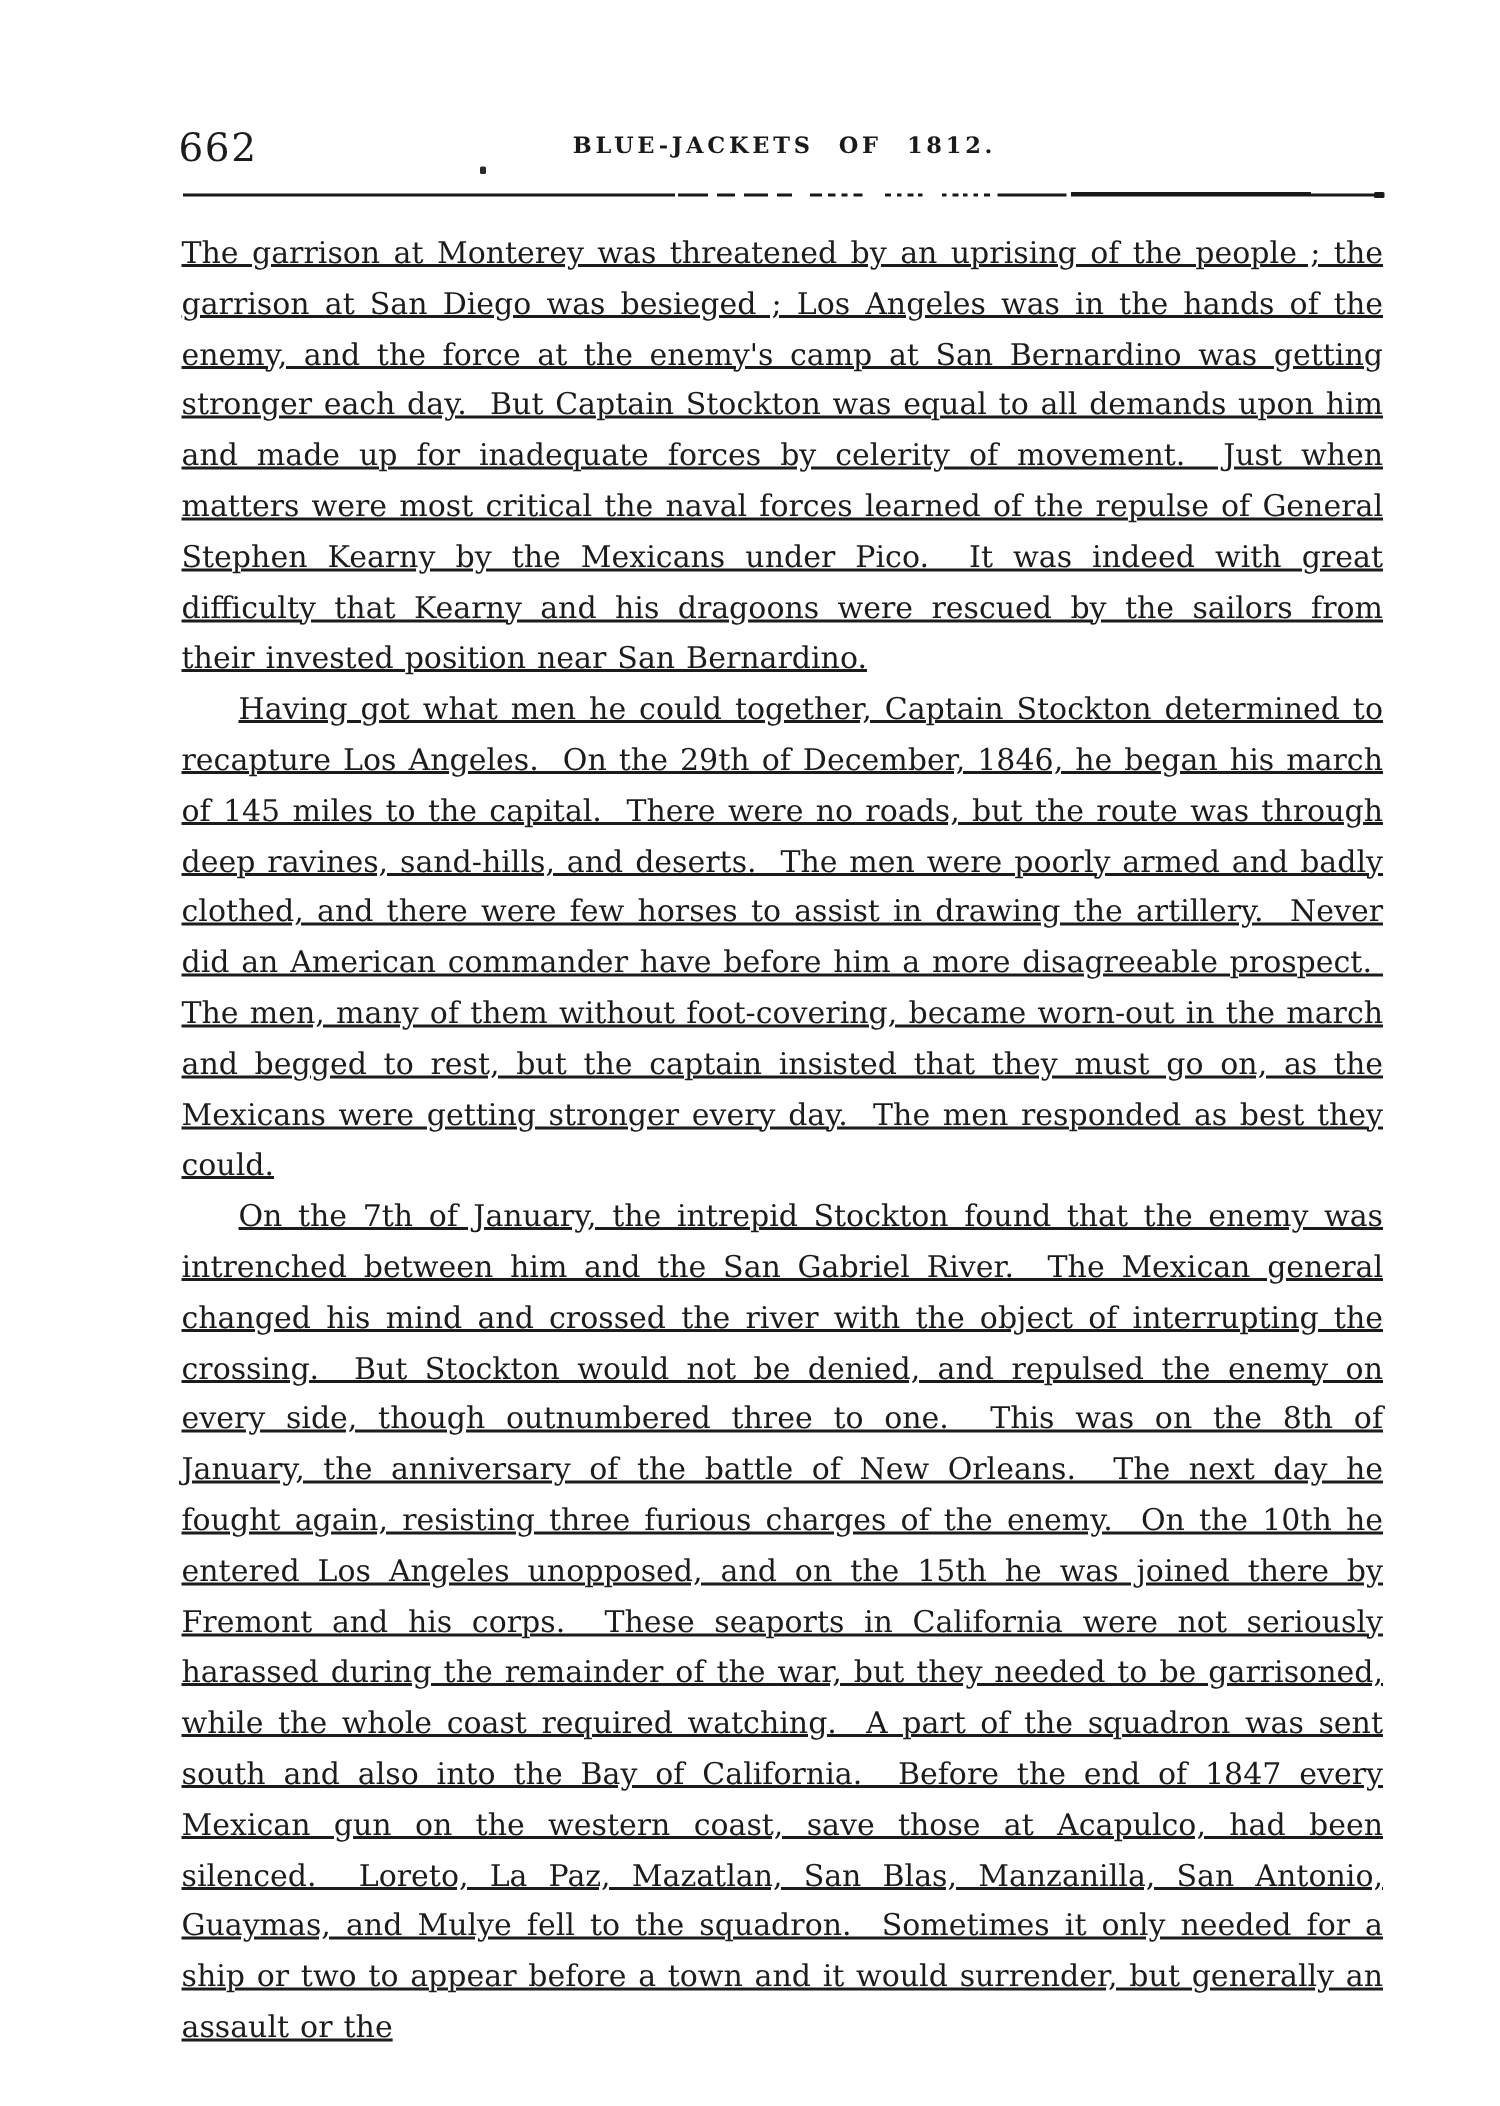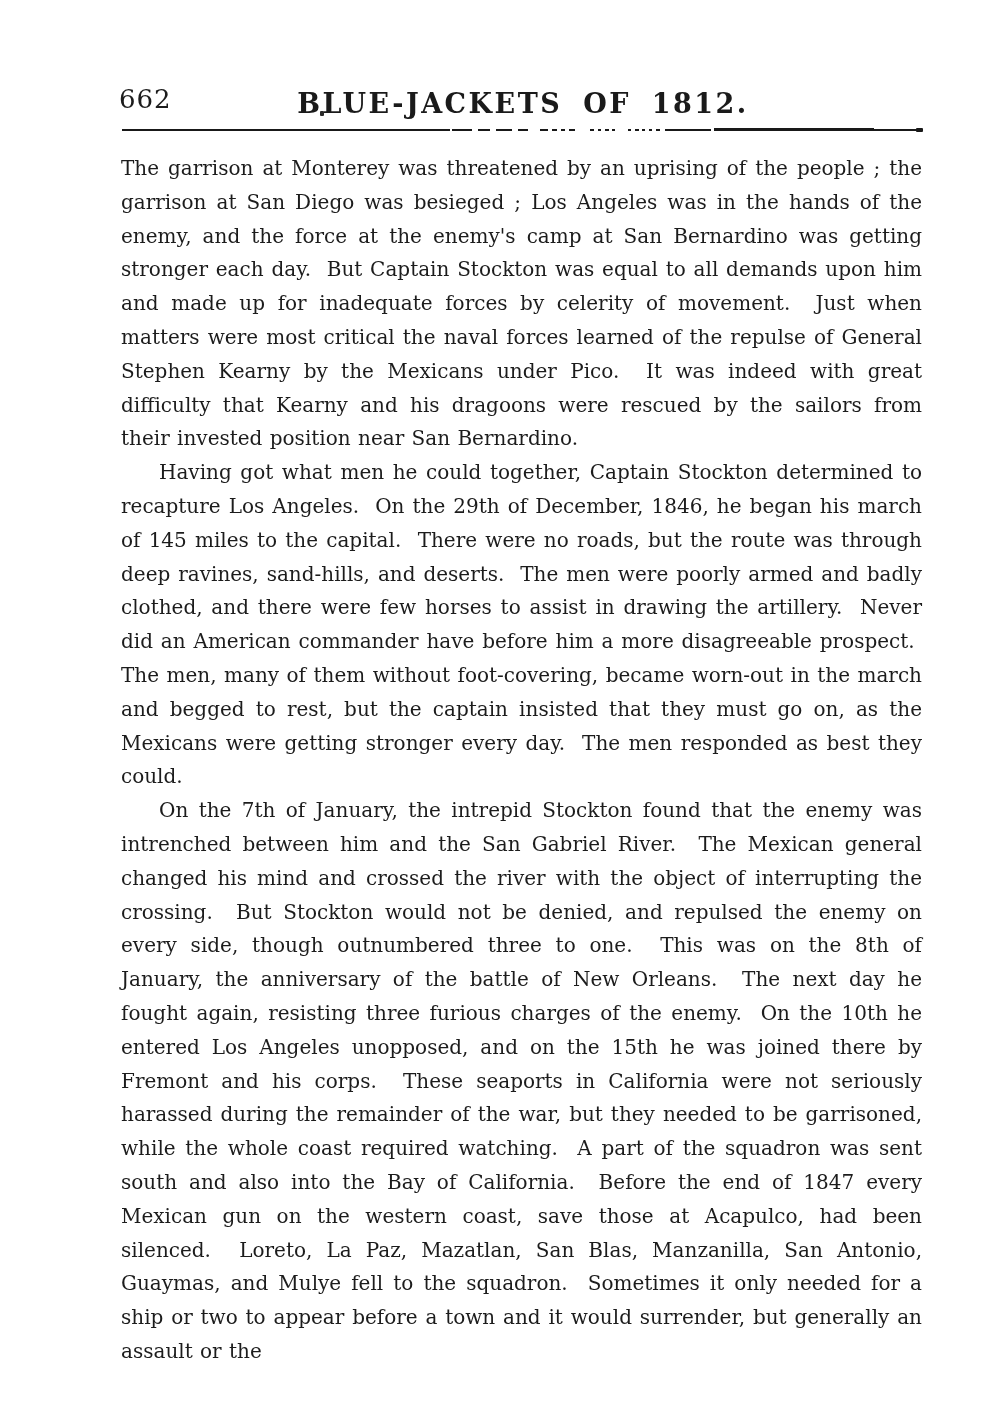--- a/index.html
+++ b/index.html
@@ -30,7 +30,7 @@
     top: 88px;
     width: 800px;
     text-align: center;
-    font-size: 27px;
+    font-size: 15px;
     font-weight: bold;
     letter-spacing: 2.5px;
     word-spacing: 9px;

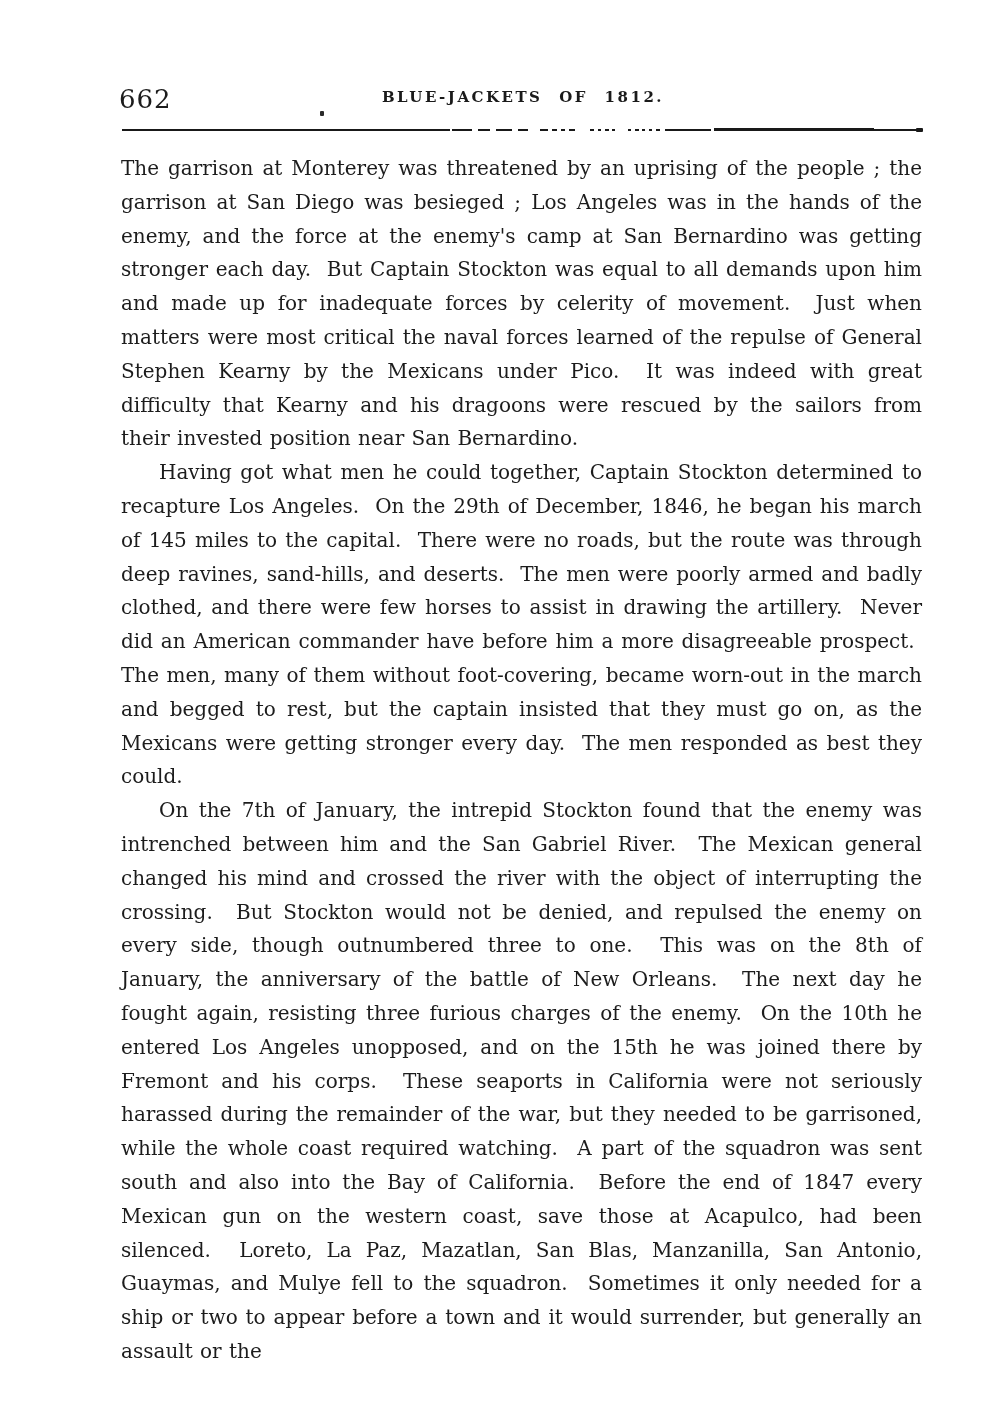--- a/index.html
+++ b/index.html
@@ -96,6 +96,7 @@
     text-align: justify;
     color: #1c1c1c;
     word-spacing: 1px;
+    text-decoration: underline;
   }
   .page-body p {
     margin: 0;

